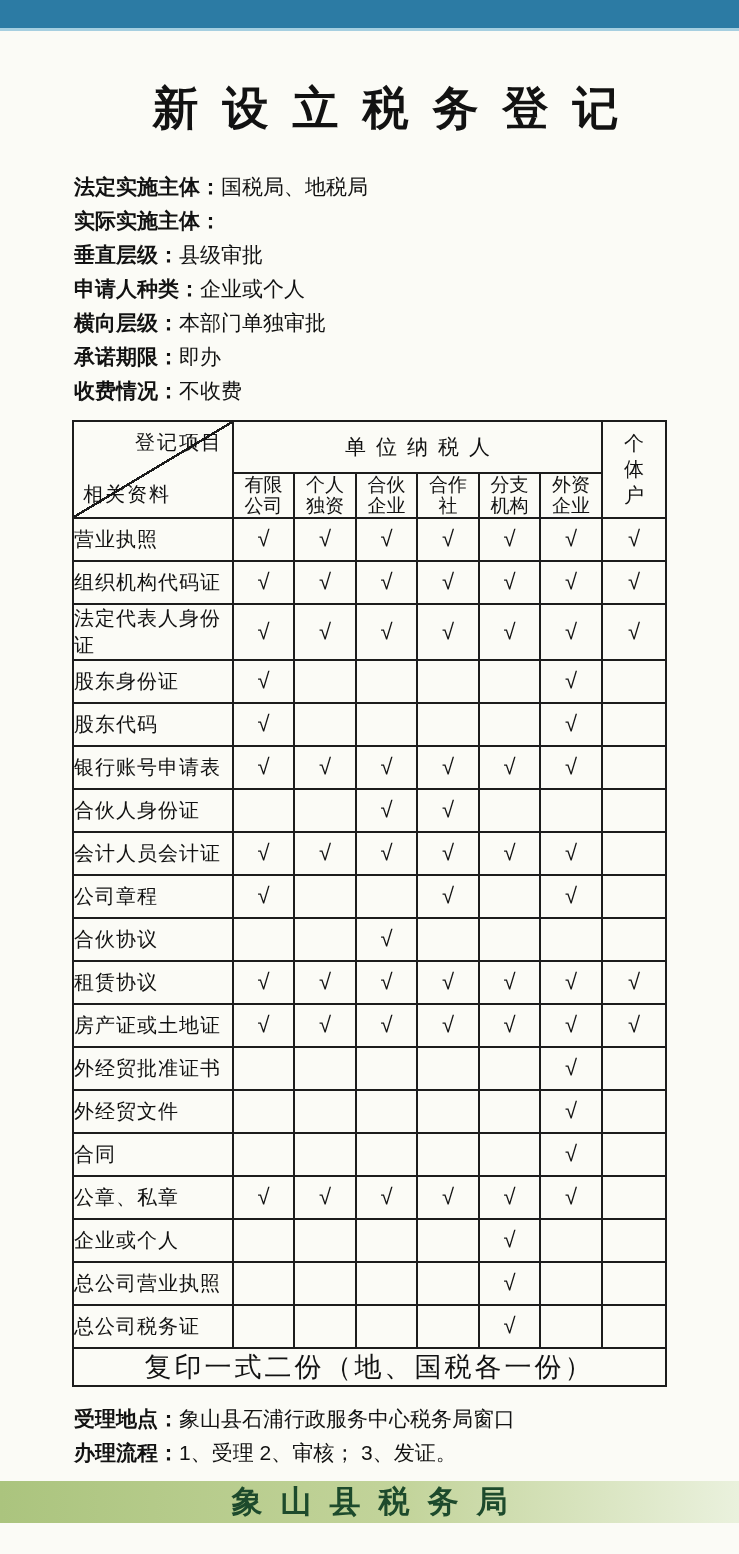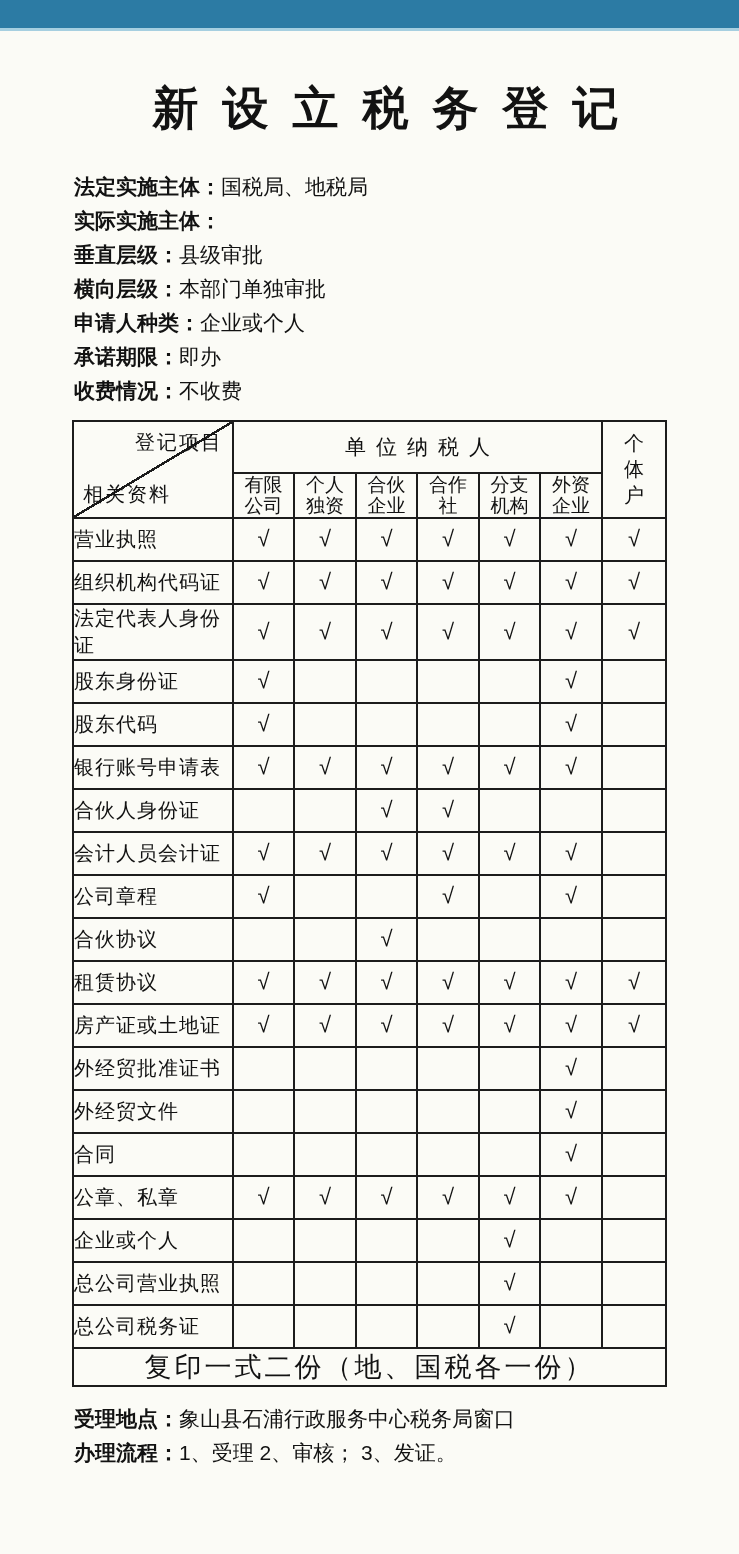--- a/index.html
+++ b/index.html
@@ -166,10 +166,10 @@
       <span class="info-label">垂直层级：</span><span class="info-value">县级审批</span>
     </div>
     <div class="info-line">
+      <span class="info-label">申请人种类：</span><span class="info-value">企业或个人</span>
+    </div>
+    <div class="info-line">
       <span class="info-label">横向层级：</span><span class="info-value">本部门单独审批</span>
-    </div>
-    <div class="info-line">
-      <span class="info-label">申请人种类：</span><span class="info-value">企业或个人</span>
     </div>
     <div class="info-line">
       <span class="info-label">承诺期限：</span><span class="info-value">即办</span>

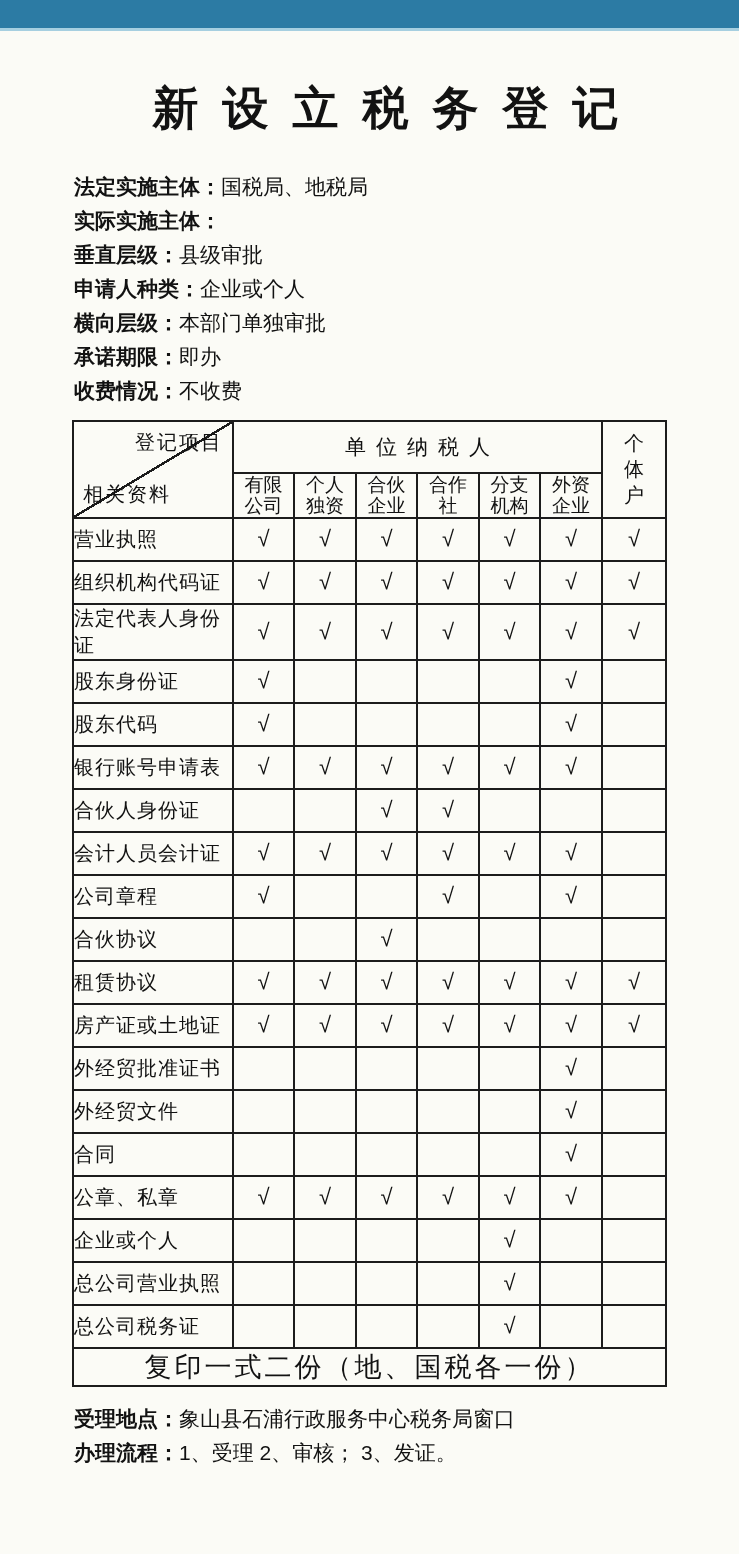--- a/index.html
+++ b/index.html
@@ -424,6 +424,9 @@
     </div>
   </div>
 
+  <div class="agency-banner">
+    <span class="agency-name">象山县税务局</span>
+  </div>
 
   <div class="contact-line">
     

